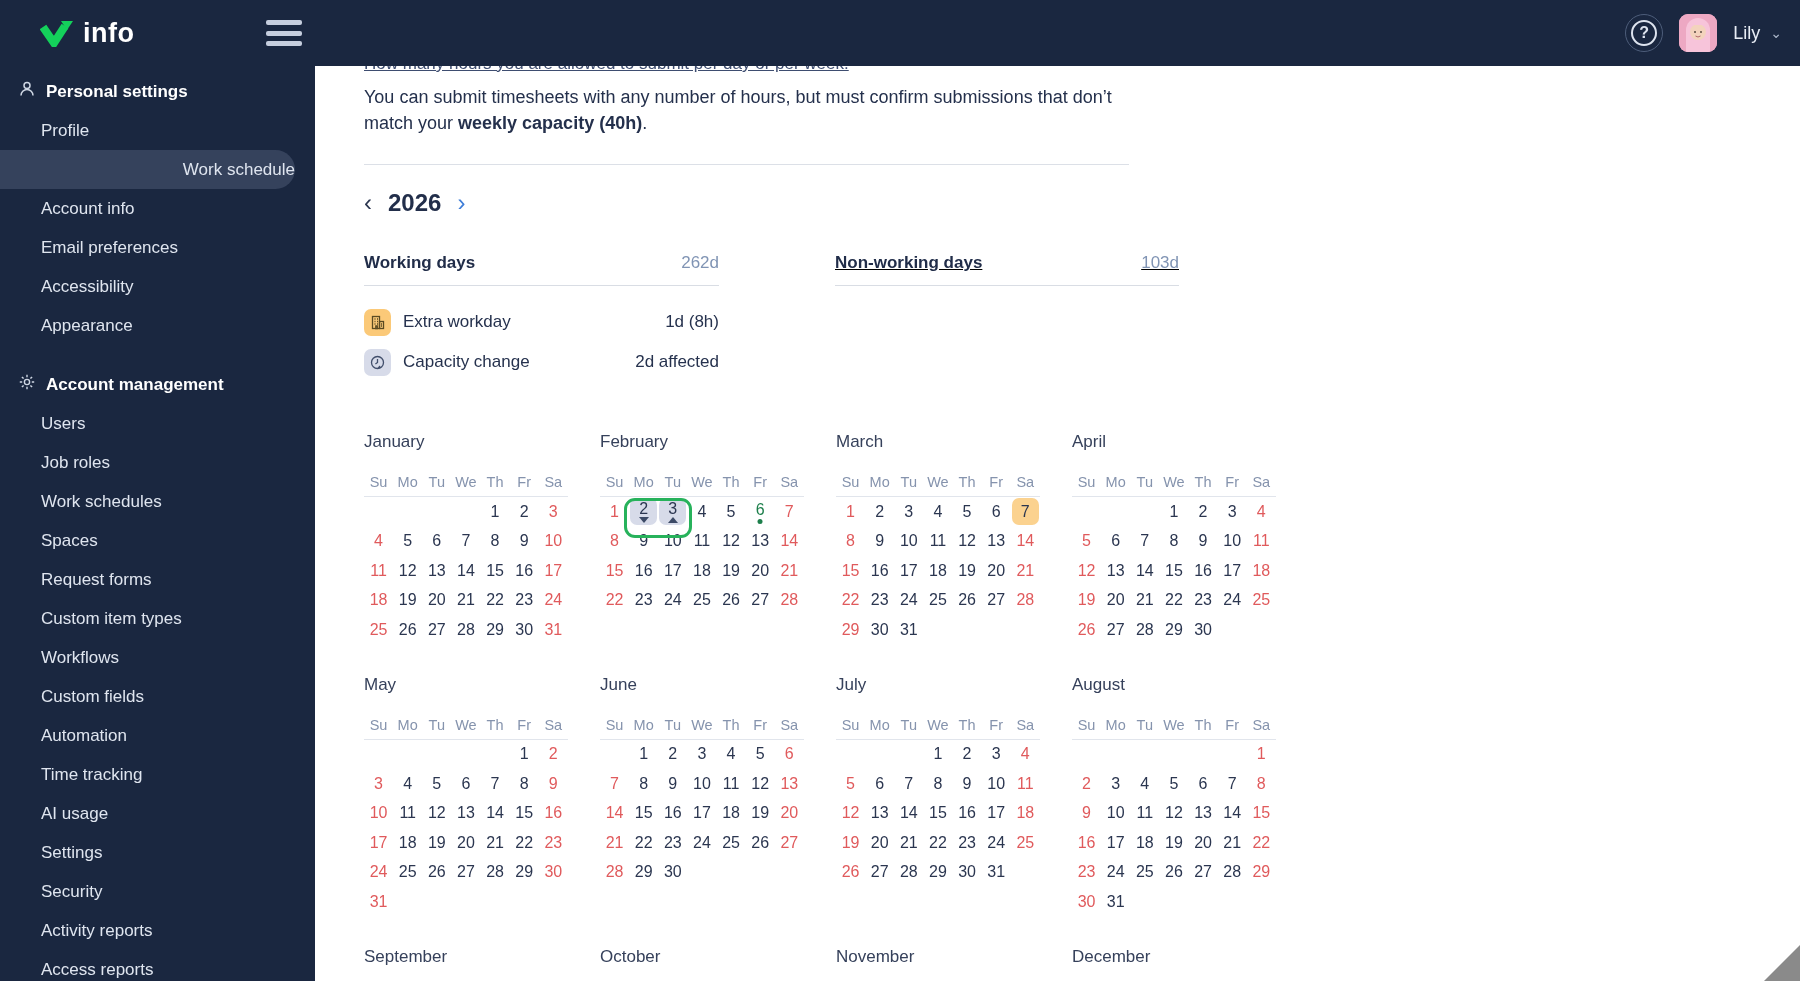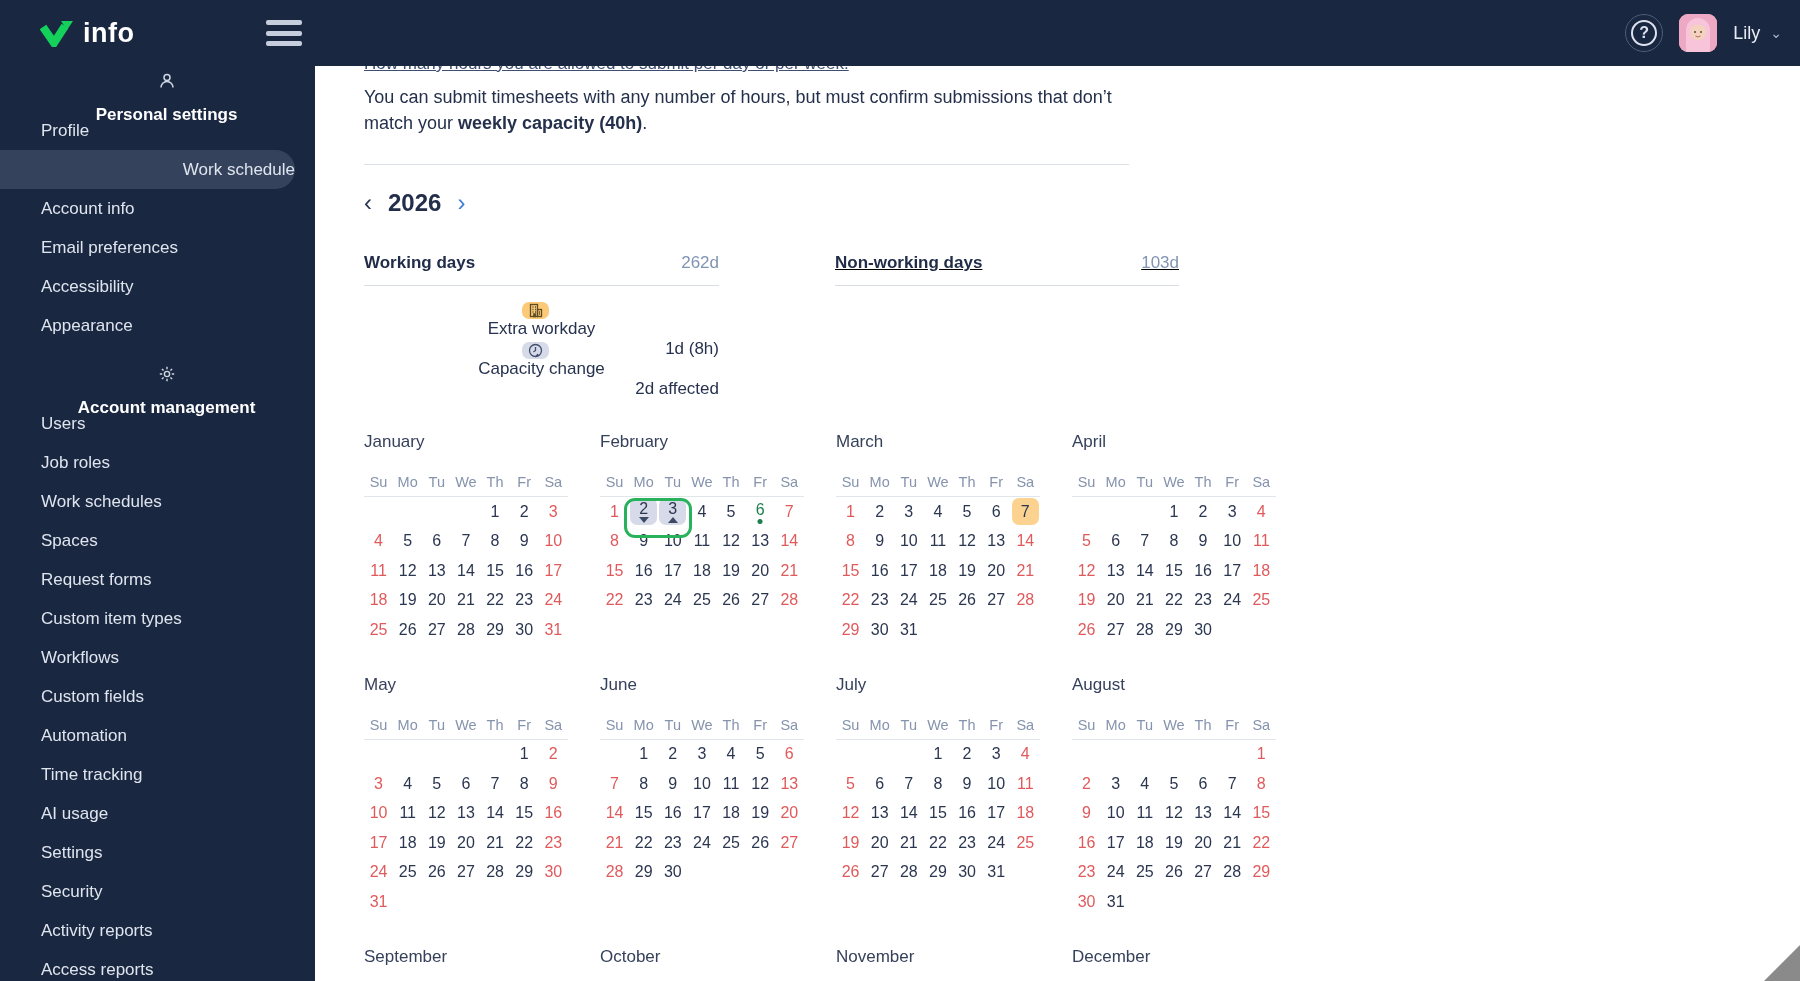--- a/index.html
+++ b/index.html
@@ -28,7 +28,7 @@
   .sidebar { position:absolute; left:0; top:0; bottom:0; width:315px; background:#1a2740;
     z-index:20; padding-top:72px; }
   .side-section-header { display:flex; align-items:center; gap:10px; padding-left:18px;
-    height:39px; color:#ffffff; font-size:17px; font-weight:bold;flex-direction:column; }
+    height:39px; color:#ffffff; font-size:17px; font-weight:bold; }
   .side-item { height:39px; line-height:39px; padding-left:41px; color:#dfe5ef; font-size:17px;
     cursor:pointer; position:relative; }
   .side-item.selected { background:#35425c; width:295px; border-radius:0 20px 20px 0;text-align:right; }

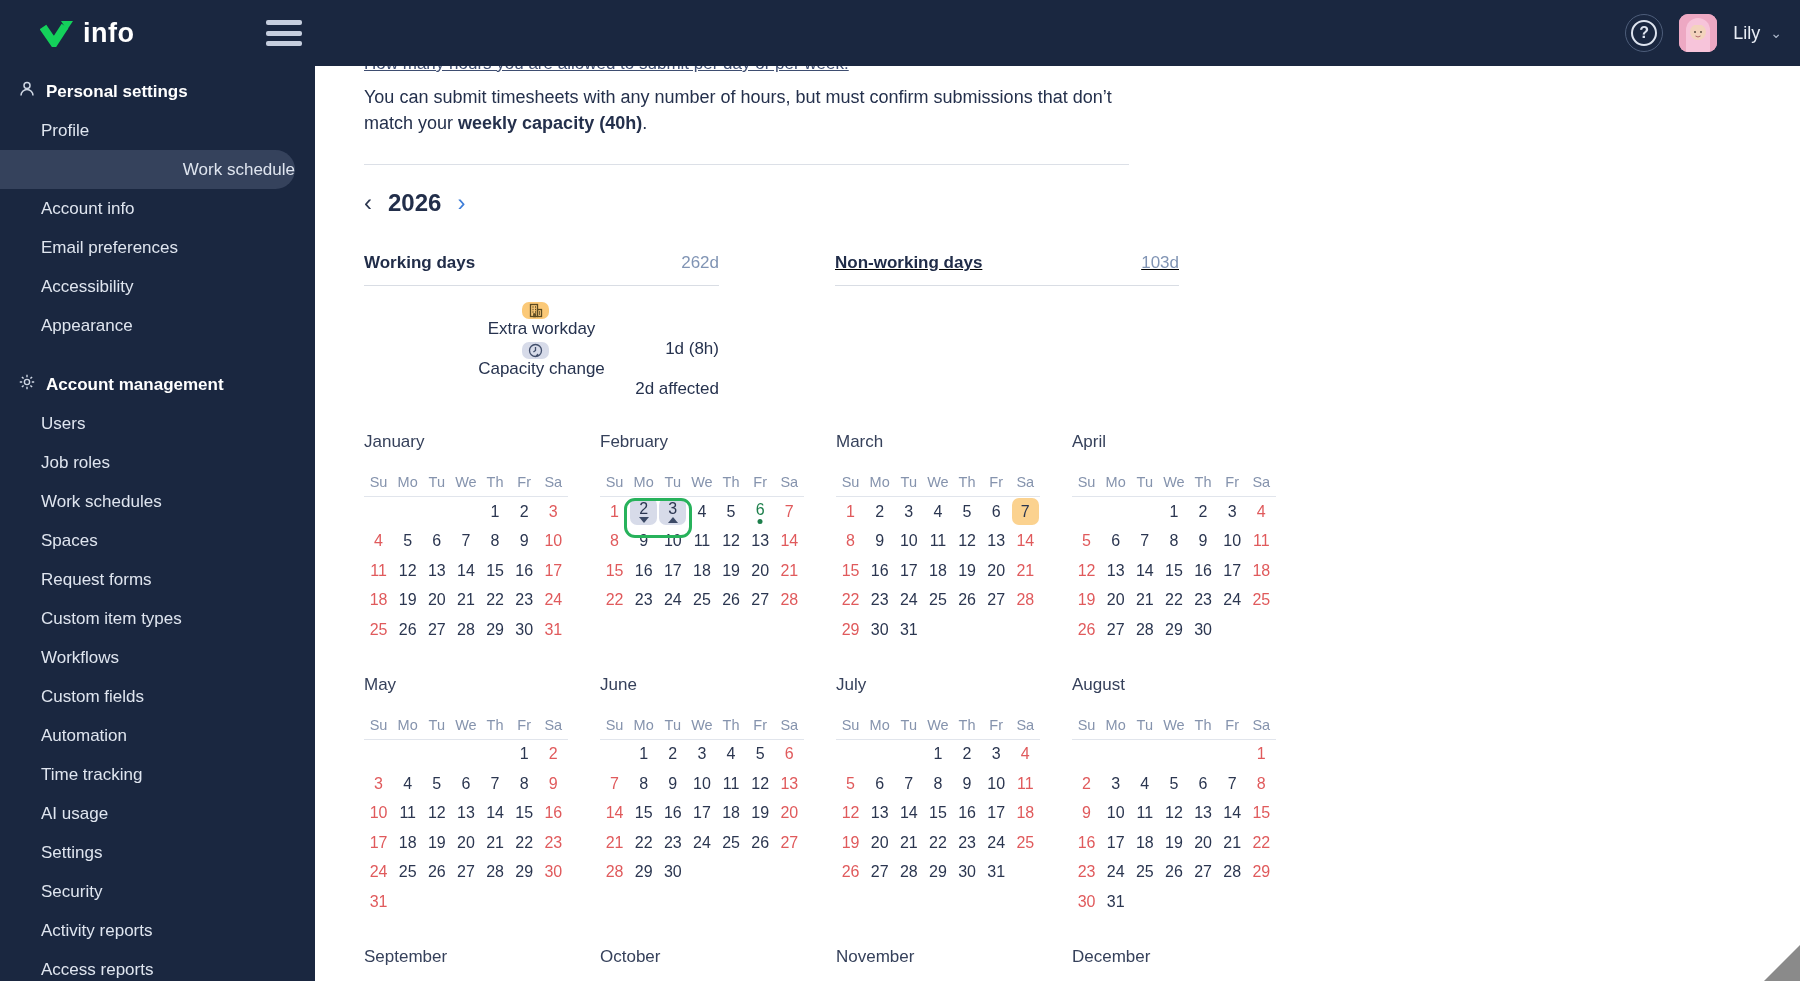--- a/index.html
+++ b/index.html
@@ -59,7 +59,7 @@
   .stat-value { font-size:17px; color:#8094b4; }
 
   .legend { margin-top:16px; width:355px; }
-  .legend-row { display:flex; align-items:center; height:40px;flex-direction:column; }
+  .legend-row { display:flex; align-items:center; height:40px; }
   .legend-icon { width:27px; height:27px; border-radius:7px; display:flex; align-items:center;
     justify-content:center; margin-right:12px; }
   .legend-icon.amber { background:#fbc978; }

